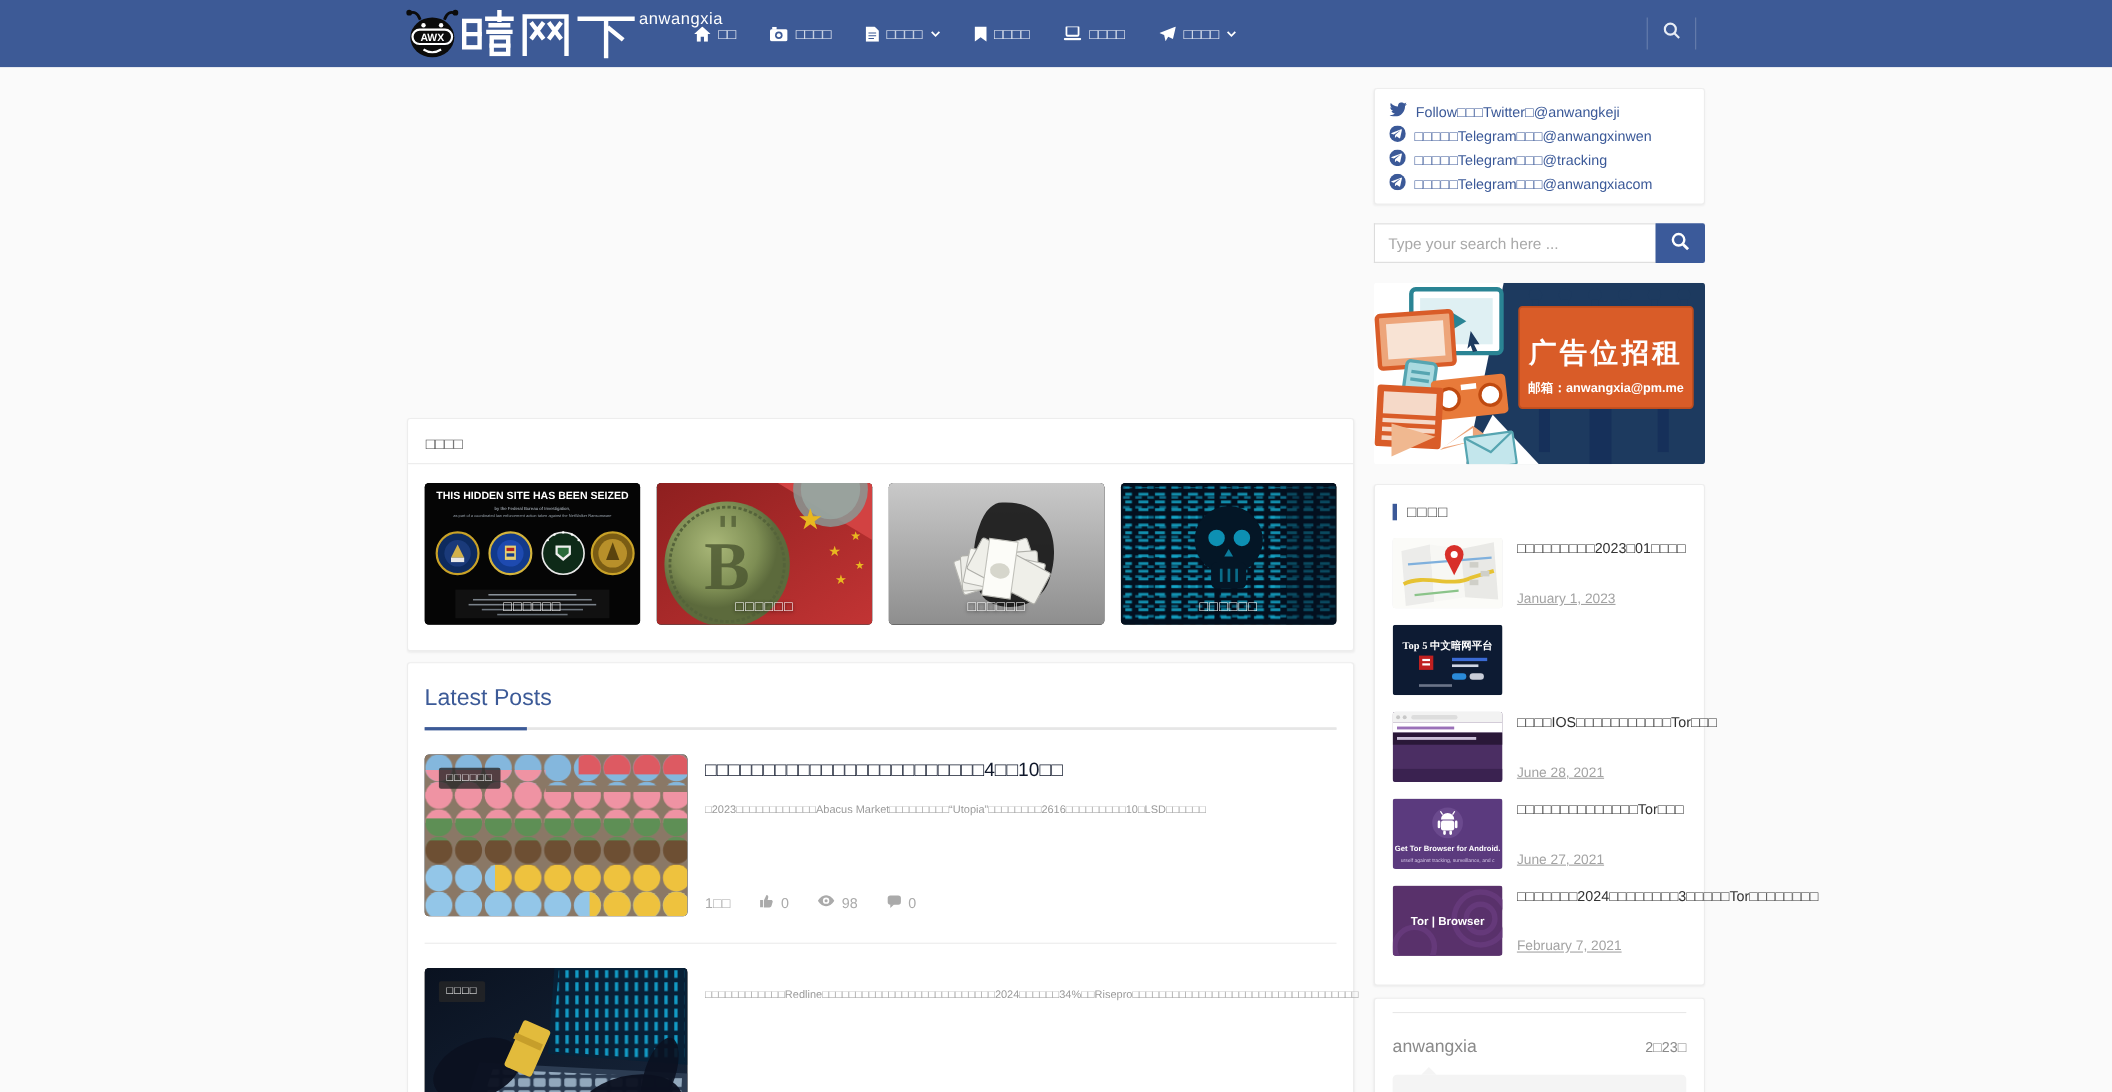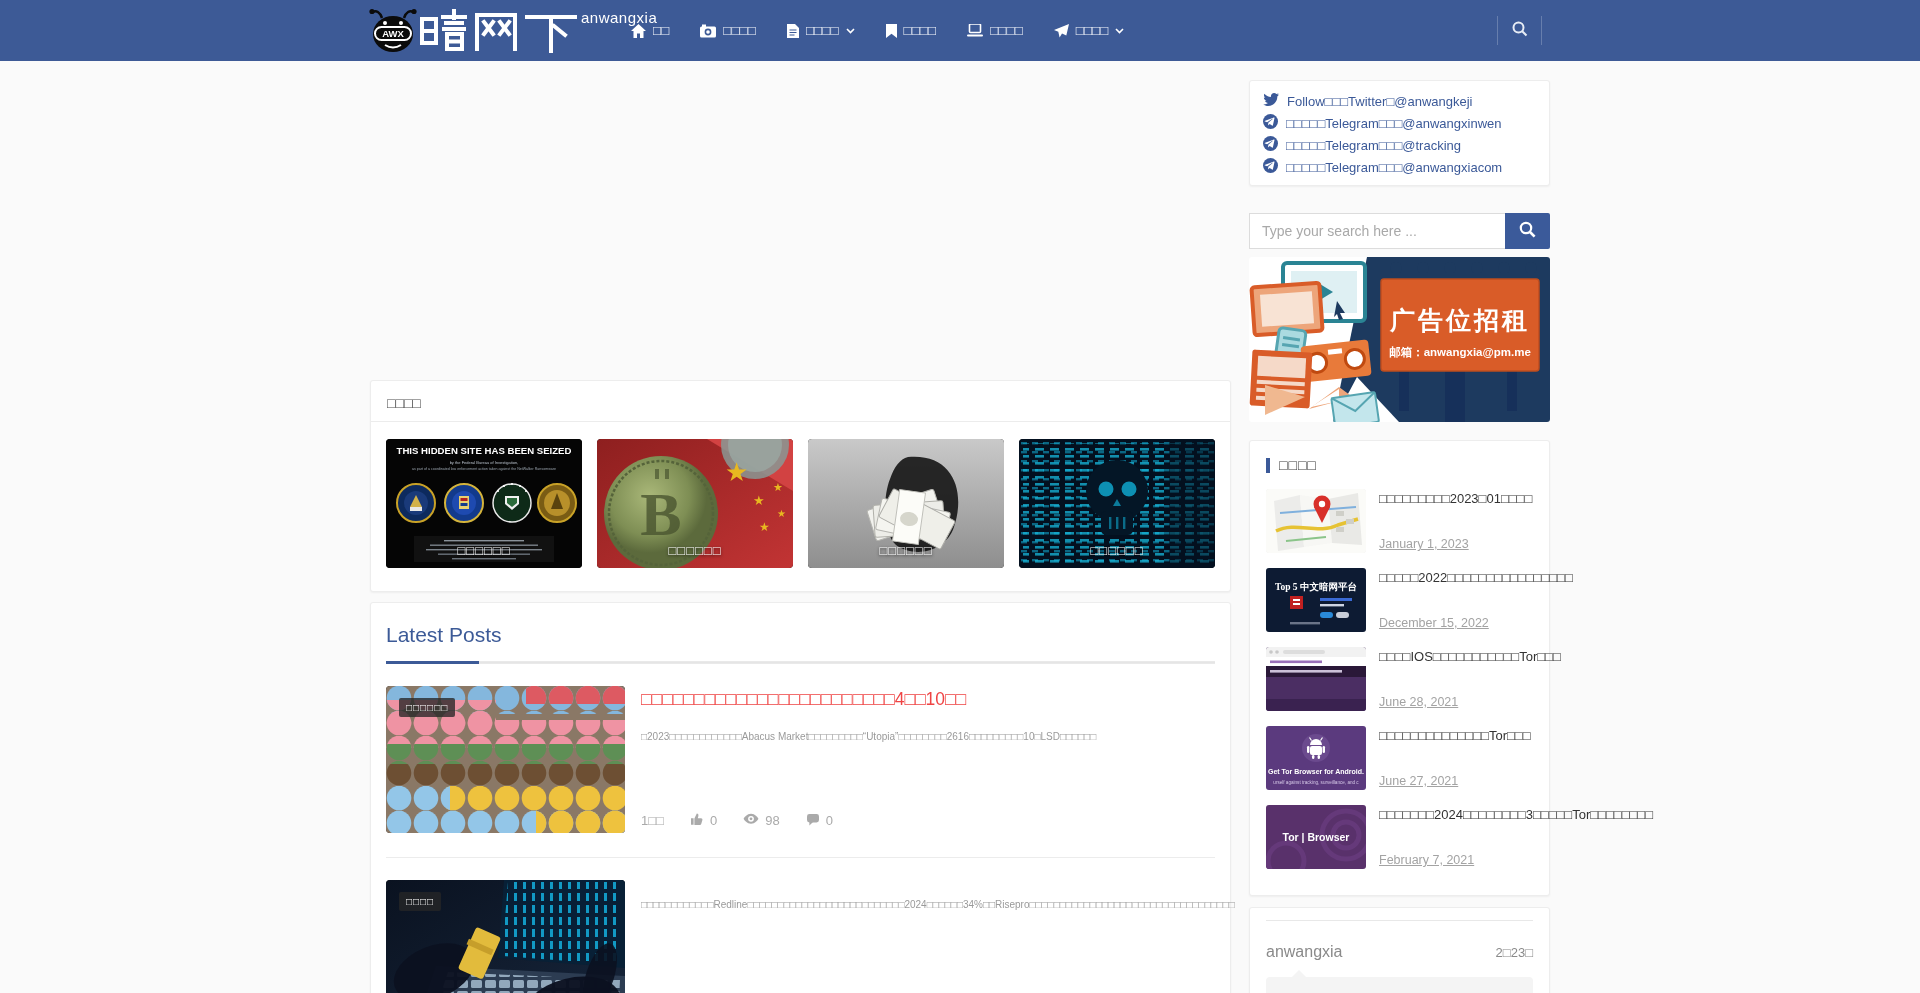--- a/index.html
+++ b/index.html
@@ -54,7 +54,7 @@
   .social-row { display:flex; align-items:center; gap:8px; padding:2px 13px; height:22px; cursor:pointer; }
   .social-row span { color:#3b5998; font-size:13px; white-space:nowrap; }
 
-  .searchbar { position:absolute; left:1249px; top:213px; width:301px; height:36px; display:flex; }
+  .searchbar { position:absolute; left:1249px; top:203px; width:301px; height:36px; display:flex; }
   .search-input { flex:1; height:36px; border:1px solid #dcdcdc; border-right:none; padding:0 12px; font-size:14px;
     color:#777; outline:none; font-family:inherit; background:#fff; }
   .search-input::placeholder { color:#a9a9a9; }

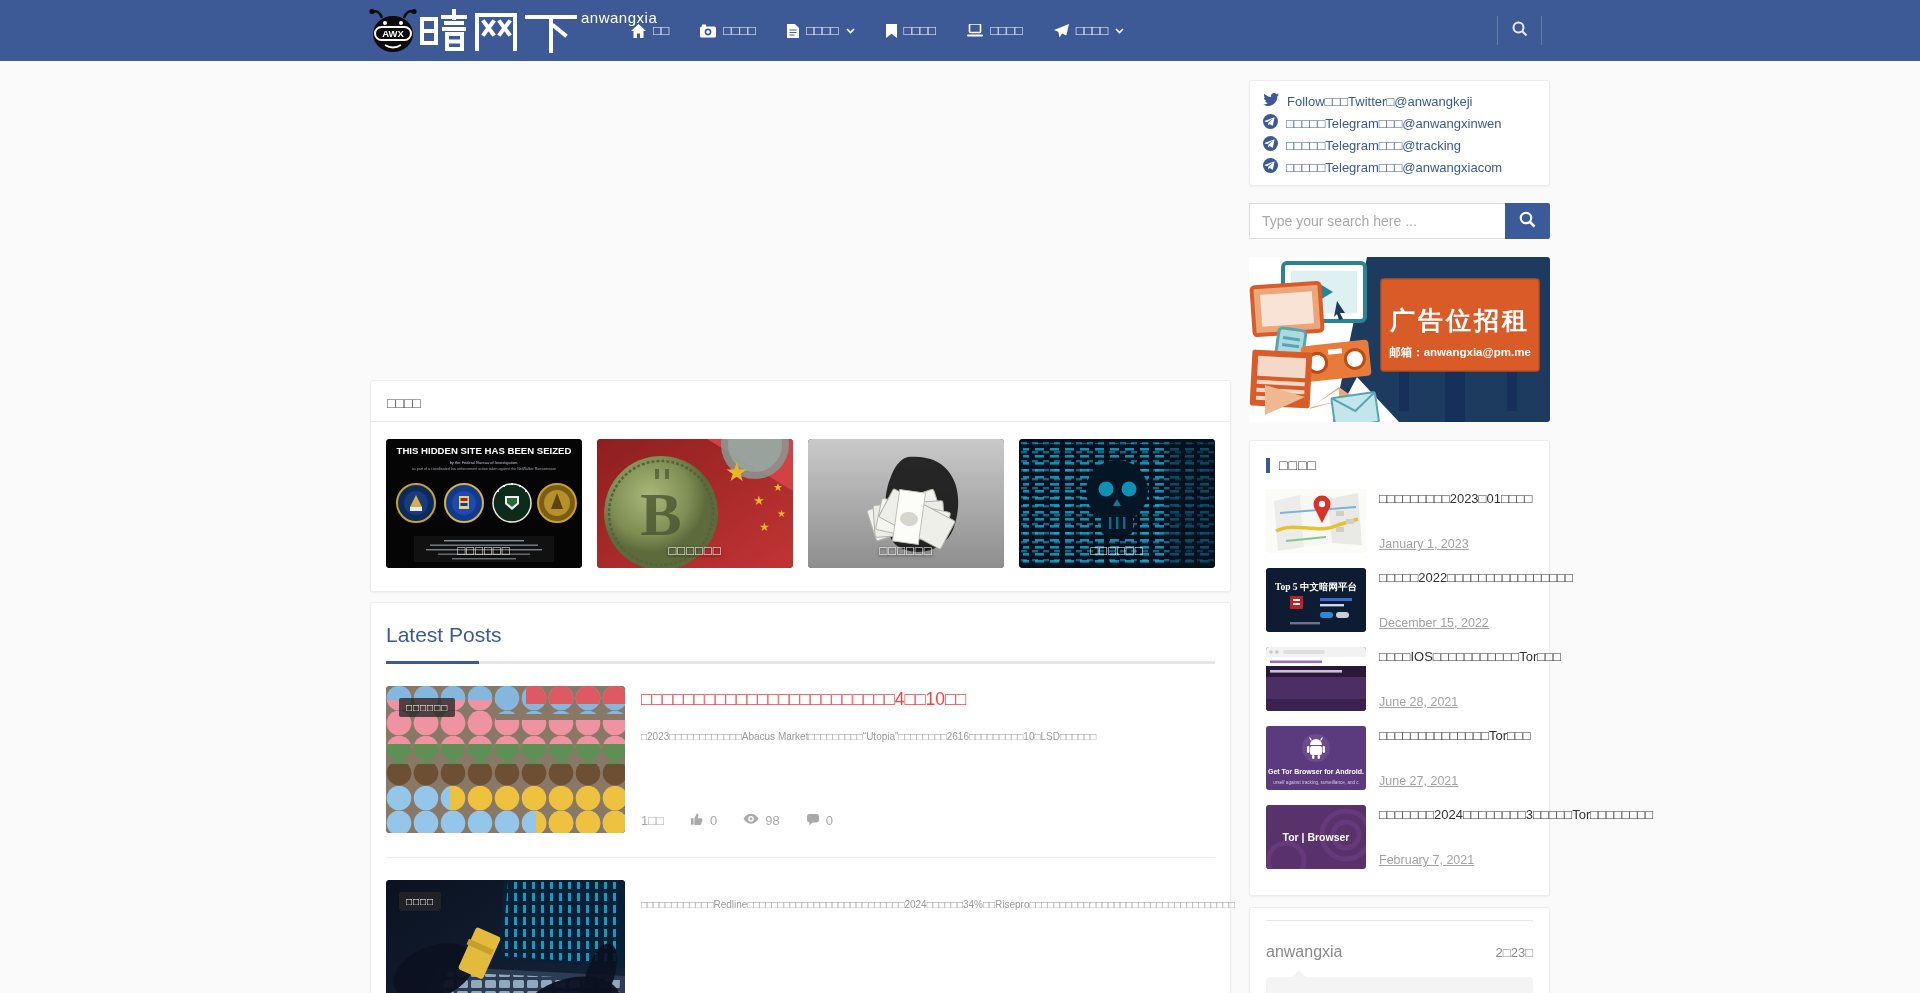--- a/index.html
+++ b/index.html
@@ -578,10 +578,6 @@
           <rect x="24" y="54" width="30" height="2.4" fill="#6a7488"></rect>
         </svg>
       </div>
-      <div class="reco-text">
-        <div class="reco-title">□□□□□2022□□□□□□□□□□□□□□□□</div>
-        <div class="reco-date">December 15, 2022</div>
-      </div>
     </div>
 
     <div class="reco-item">

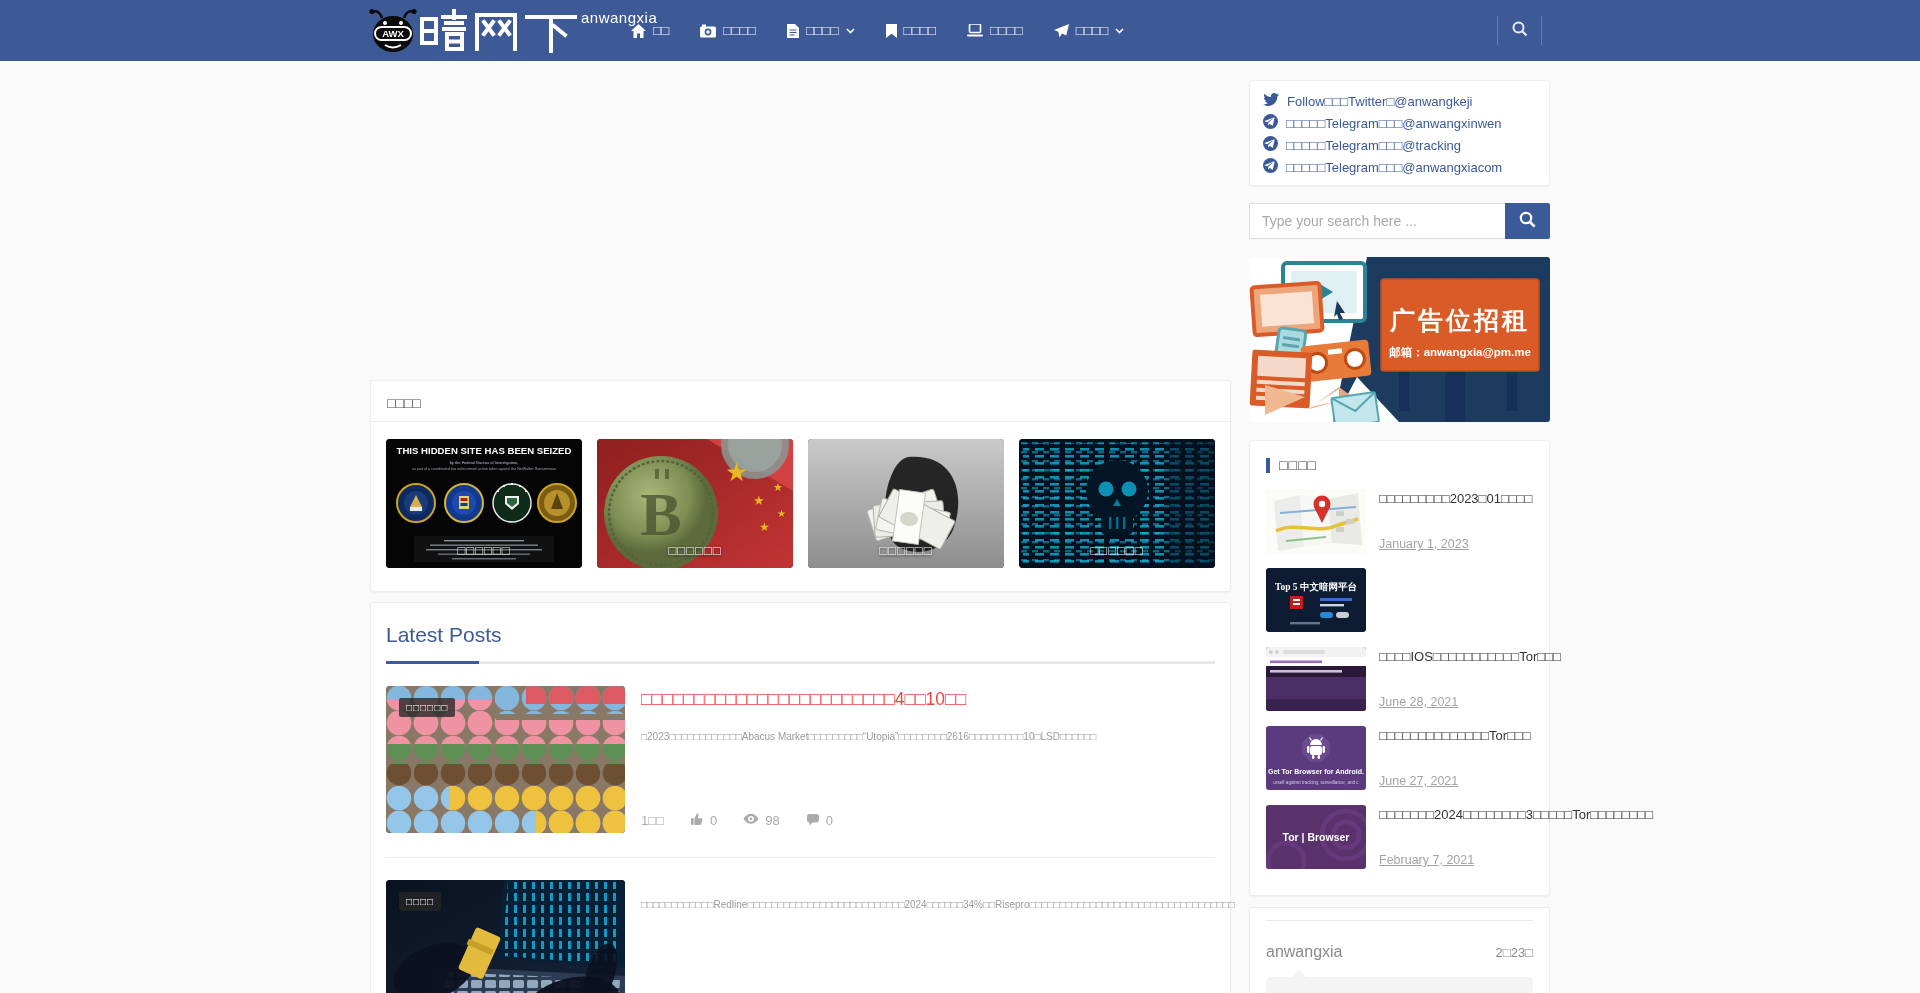--- a/index.html
+++ b/index.html
@@ -42,7 +42,7 @@
   .badge { position:absolute; top:12px; left:13px; background:rgba(38,38,38,.78); color:#fff; font-size:10px;
     padding:4px 7px; border-radius:2px; letter-spacing:1px; }
   .post-body { flex:1; display:flex; flex-direction:column; min-height:147px; }
-  .post-title { font-size:17.5px; color:#ef4444; font-weight:400; margin-top:2px; cursor:pointer; line-height:1.35; }
+  .post-title { font-size:17.5px; color:#0f172a; font-weight:400; margin-top:2px; cursor:pointer; line-height:1.35; }
   .post-excerpt { font-size:10px; color:#9a9a9a; margin-top:17px; line-height:1.55; }
   .one-line { white-space:nowrap; overflow:hidden; }
   .post-meta { margin-top:auto; padding-bottom:4px; display:flex; align-items:center; gap:26px; color:#aaa; font-size:13px; }

